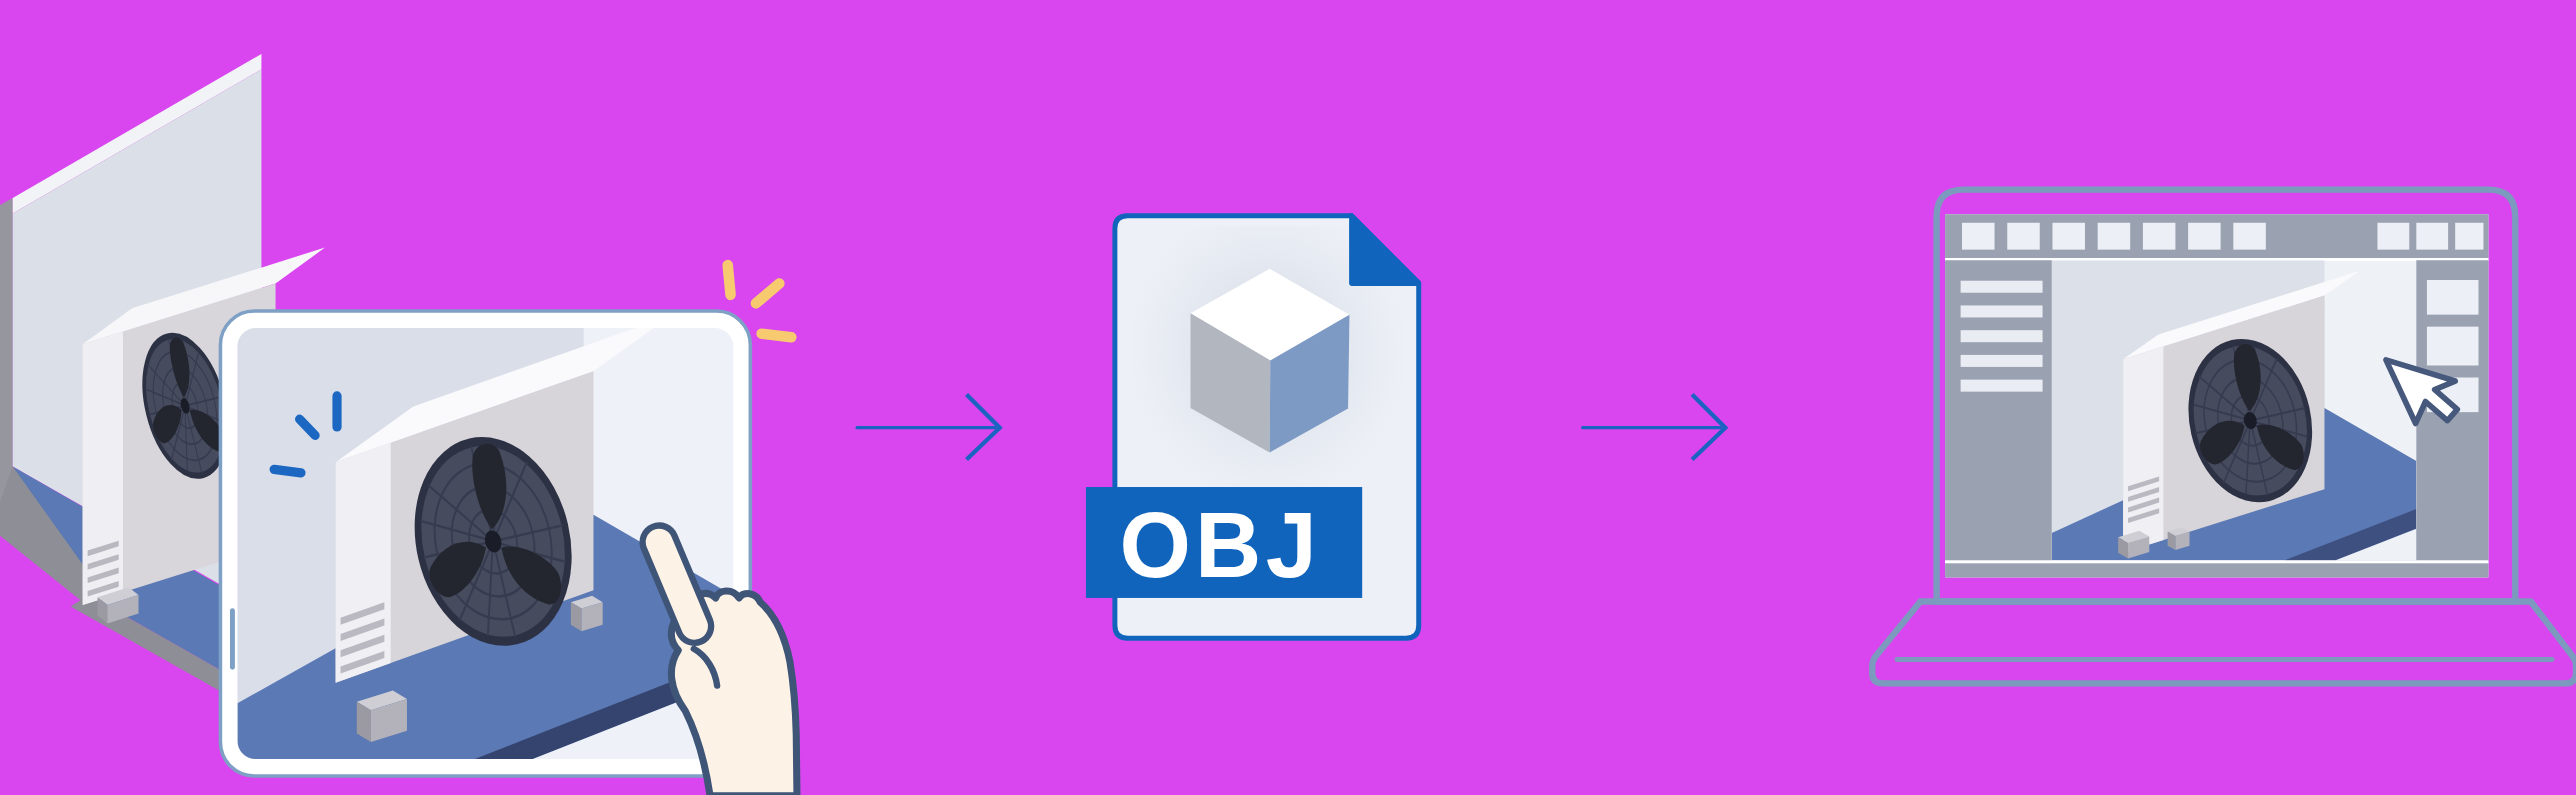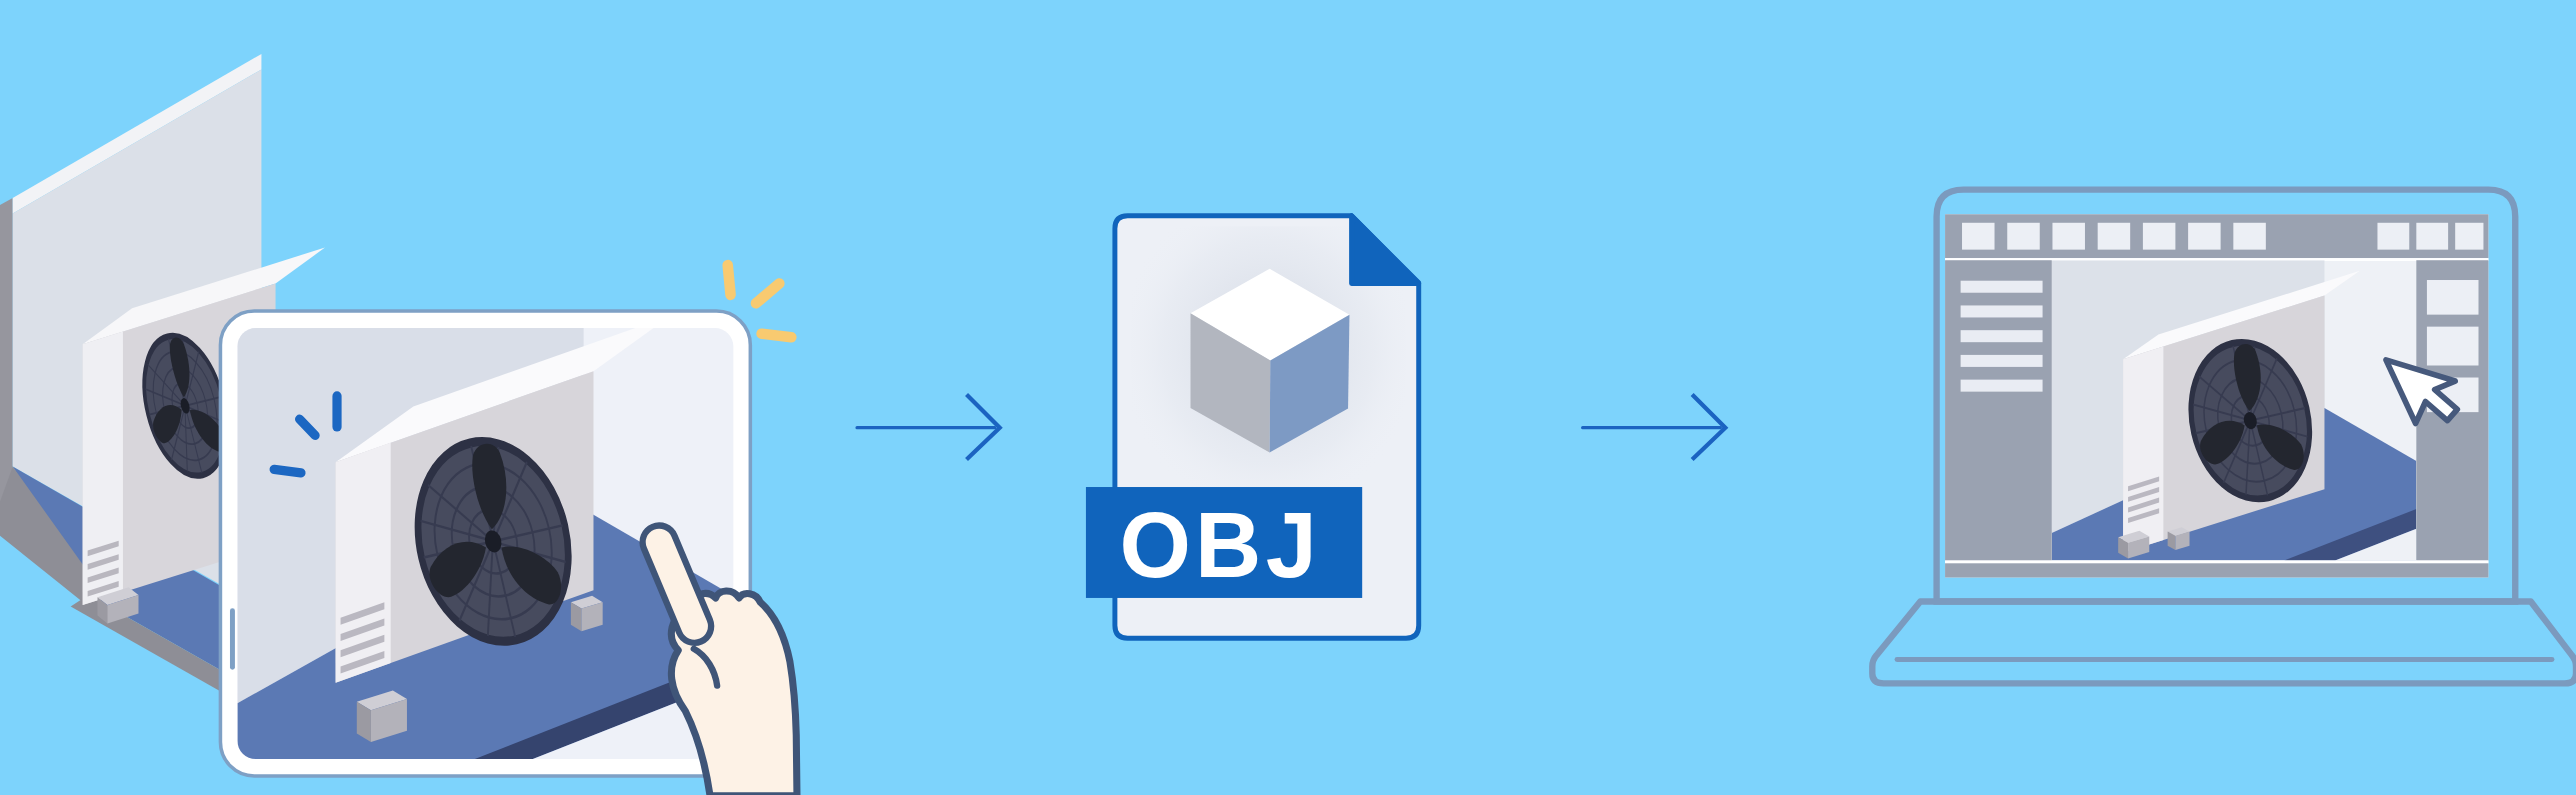--- a/index.html
+++ b/index.html
@@ -3,7 +3,7 @@
 <meta charset="utf-8">
 <style>
   html,body{margin:0;padding:0;background:#000;}
-  .canvas{width:2576px;height:796px;background:#7dd3fc;position:relative;overflow:hidden;text-align:center;}
+  .canvas{width:2576px;height:796px;background:#d946ef;position:relative;overflow:hidden;text-align:center;}
   .canvas svg{display:block;width:100%;height:100%;}
   .obj-label{font-family:"Liberation Sans", sans-serif;font-weight:700;letter-spacing:6px;}
 </style>

